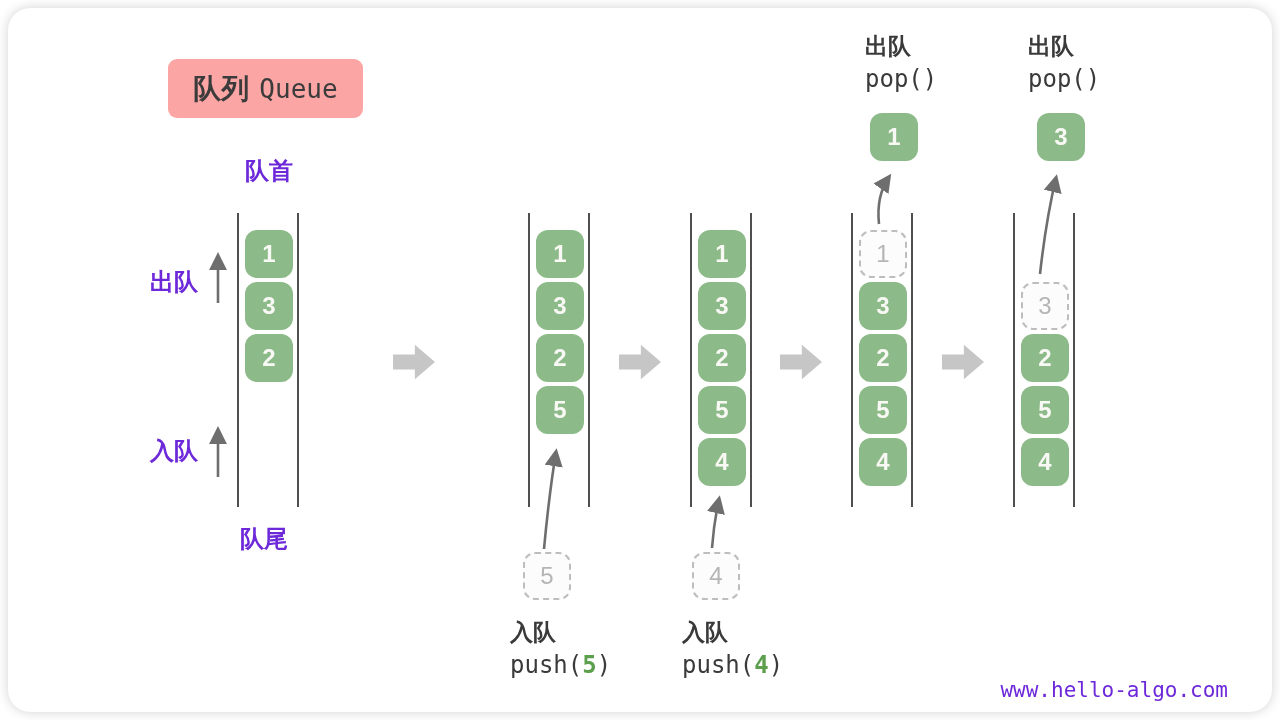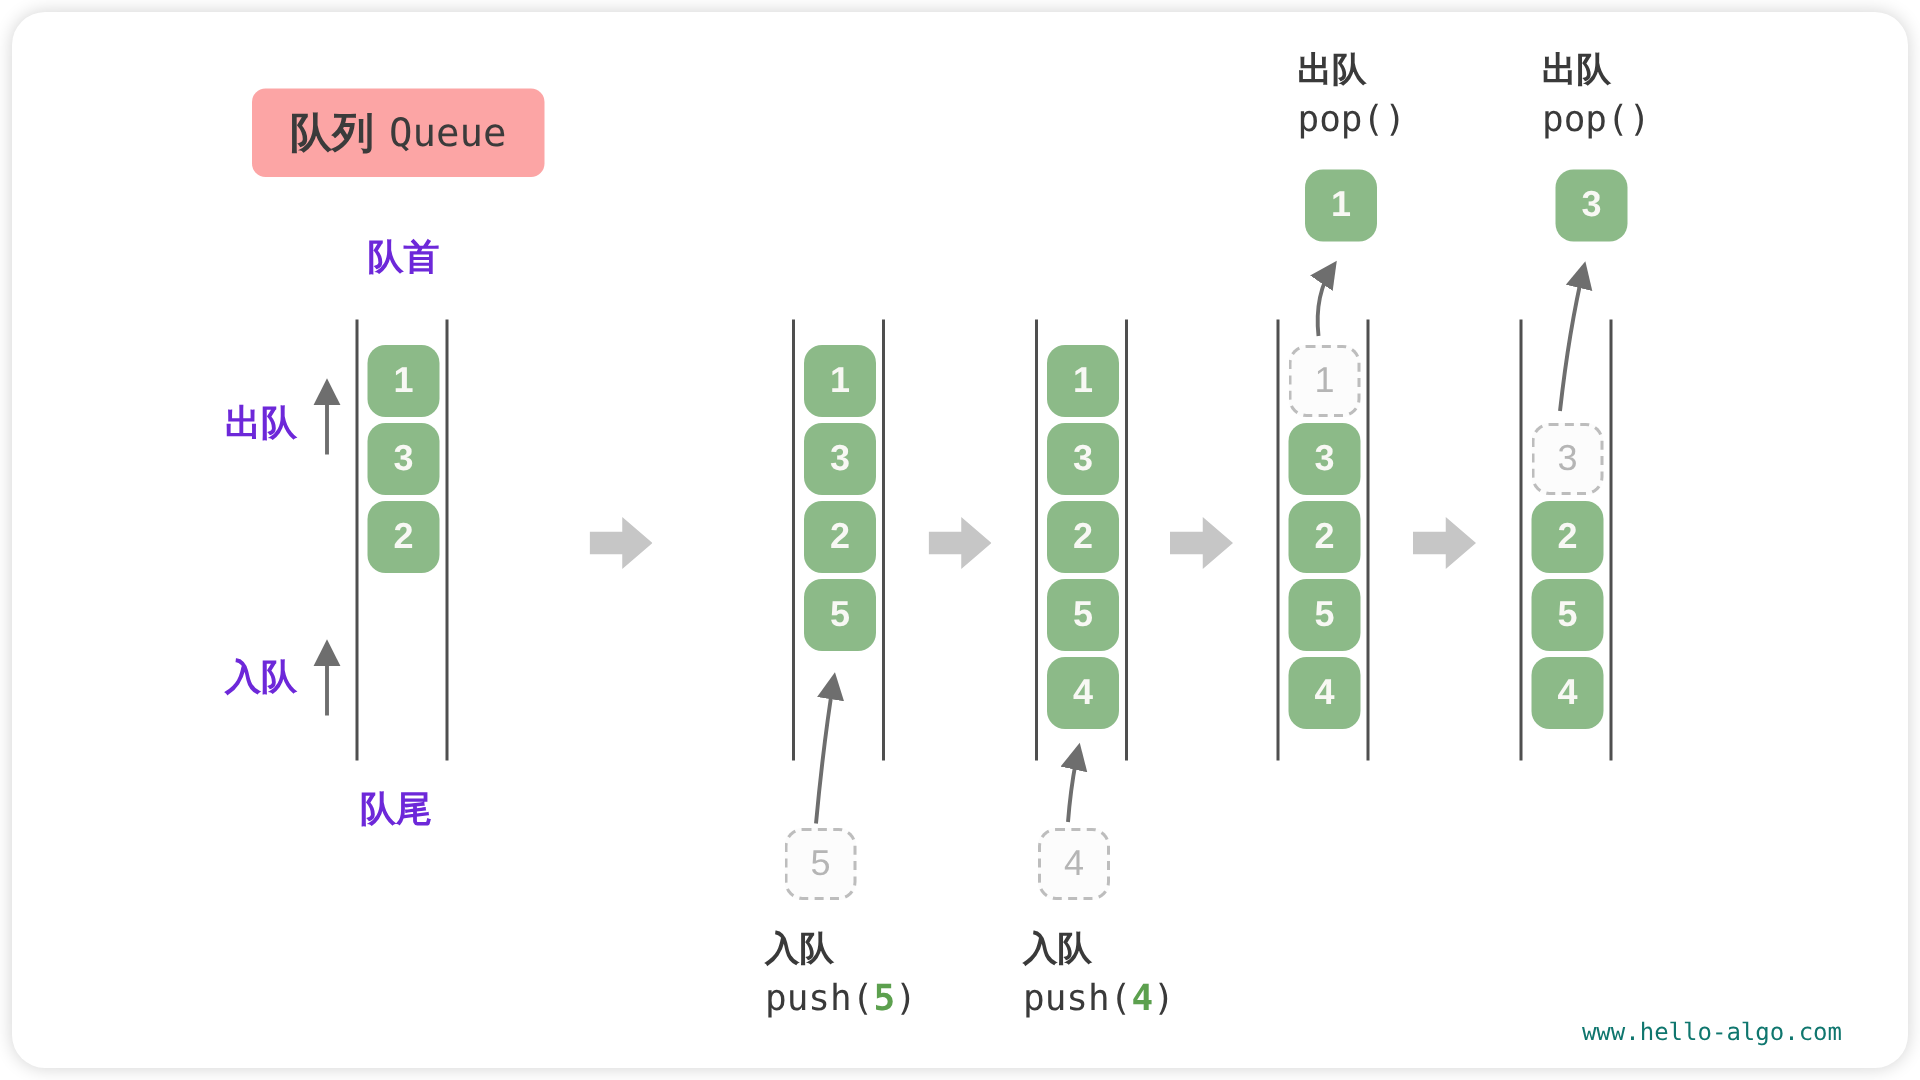--- a/index.html
+++ b/index.html
@@ -37,7 +37,7 @@
   .anno .code{font-family:"DejaVu Sans Mono",monospace;font-size:24px;font-weight:500;}
   .anno .num{color:#5ca04e;font-weight:700;}
 
-  .watermark{font-family:"DejaVu Sans Mono",monospace;font-size:16px;color:#0f766e;}
+  .watermark{font-family:"DejaVu Sans Mono",monospace;font-size:21px;color:#6d28d9;}
   svg.overlay{position:absolute;left:0;top:0;pointer-events:none;}
 </style>
 </head>

